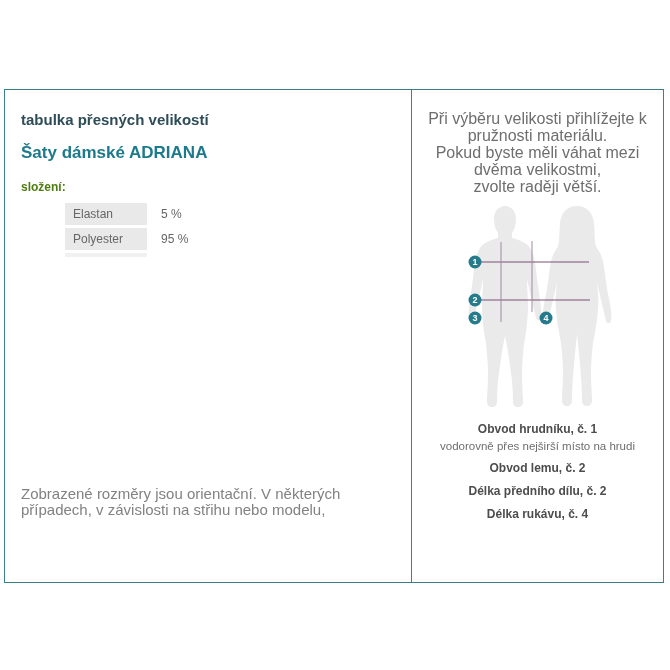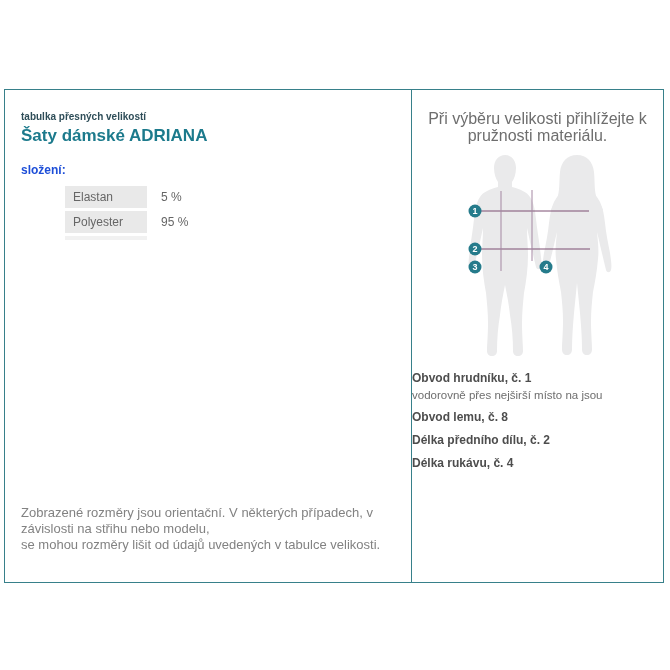--- a/index.html
+++ b/index.html
@@ -41,7 +41,7 @@
     width: 380px;
   }
   .kicker {
-    font-size: 10px;
+    font-size: 15px;
     font-weight: bold;
     color: #2e4d58;
   }

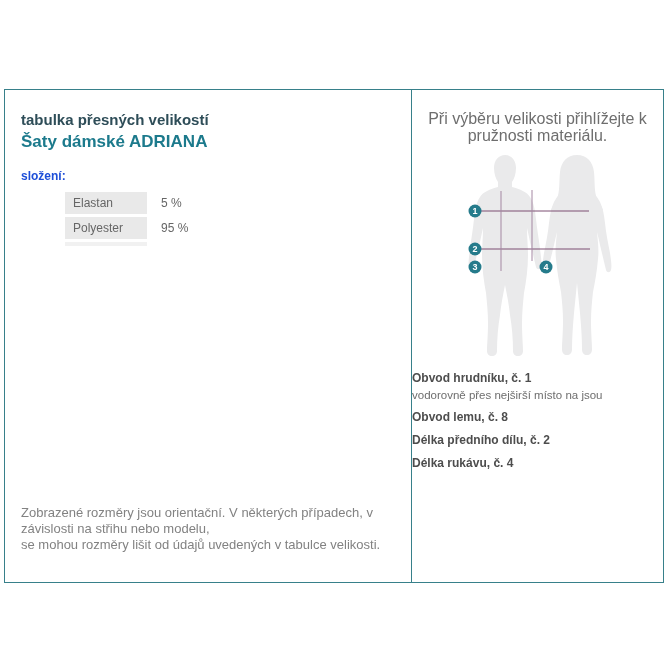--- a/index.html
+++ b/index.html
@@ -46,7 +46,7 @@
     color: #2e4d58;
   }
   .product-title {
-    margin-top: 4px;
+    margin-top: 15px;
     font-size: 17px;
     font-weight: bold;
     color: #1c7a8c;

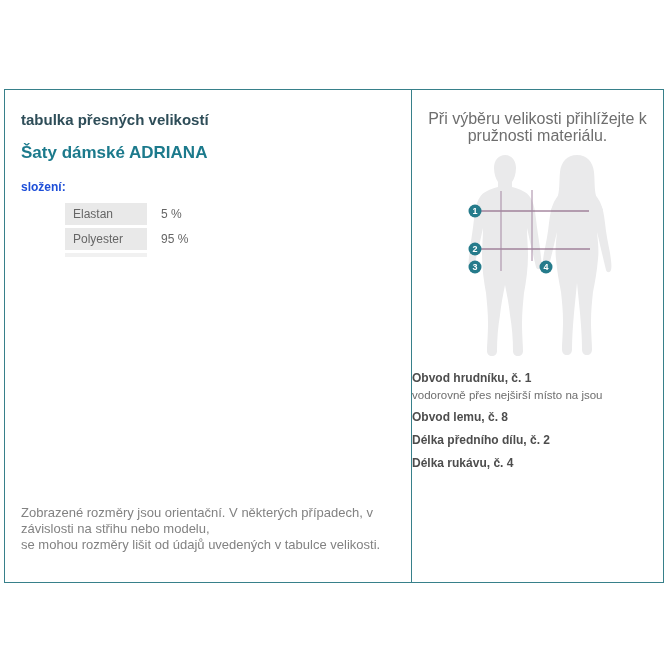--- a/index.html
+++ b/index.html
@@ -166,6 +166,7 @@
     <div class="right-panel">
       <div class="intro">
         <div>Při výběru velikosti přihlížejte k pružnosti materiálu.</div>
+        <div>Pokud byste měli váhat mezi dvěma velikostmi,</div>
       </div>
 
       <div class="figure-wrap">

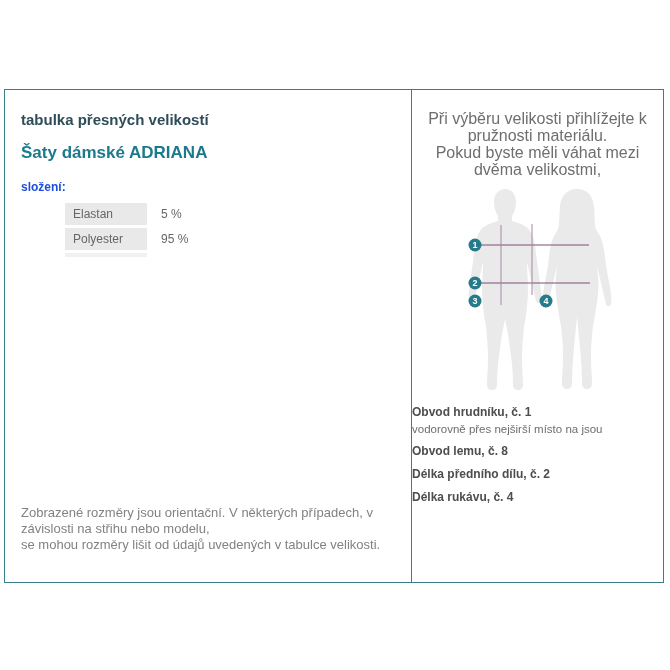--- a/index.html
+++ b/index.html
@@ -55,7 +55,7 @@
     margin-top: 17px;
     font-size: 12px;
     font-weight: bold;
-    color: #1d4ed8;
+    color: #4d7c0f;
   }
   .comp-table {
     margin-top: 9px;

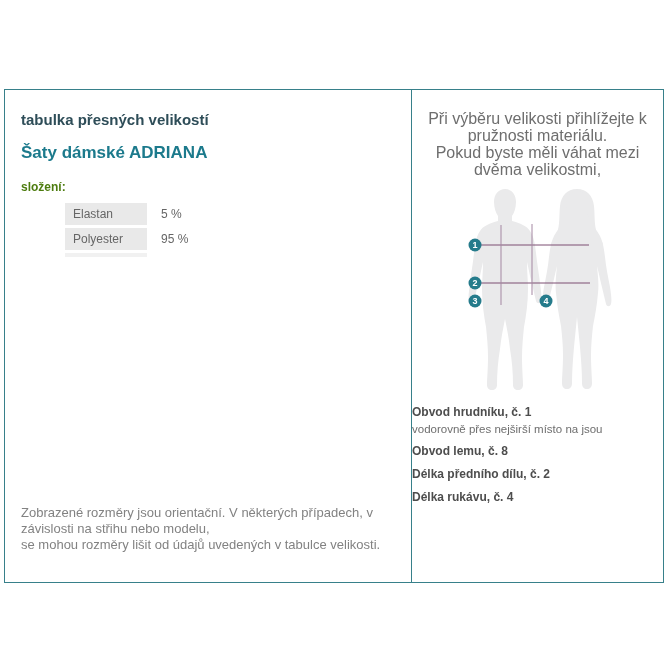--- a/index.html
+++ b/index.html
@@ -167,6 +167,7 @@
       <div class="intro">
         <div>Při výběru velikosti přihlížejte k pružnosti materiálu.</div>
         <div>Pokud byste měli váhat mezi dvěma velikostmi,</div>
+        <div>zvolte raději větší.</div>
       </div>
 
       <div class="figure-wrap">

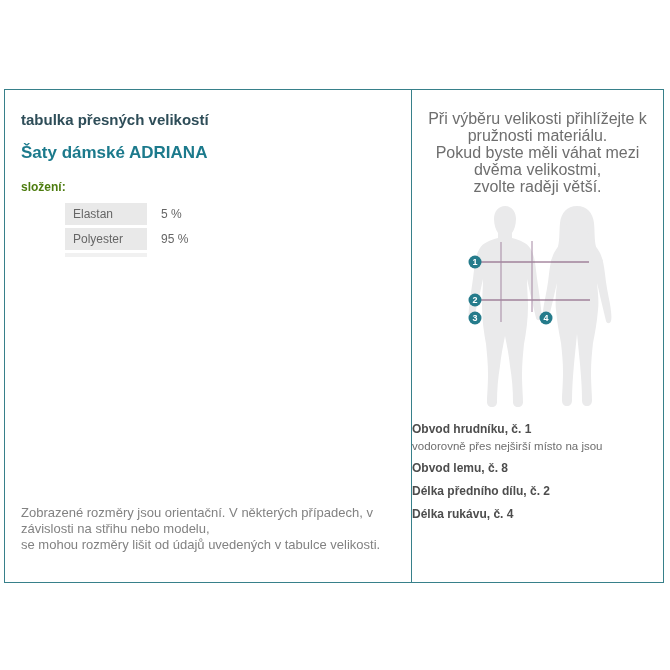--- a/index.html
+++ b/index.html
@@ -114,6 +114,7 @@
     position: relative;
   }
   .labels {
+    text-align: center;
   }
   .m-label {
     font-size: 12px;

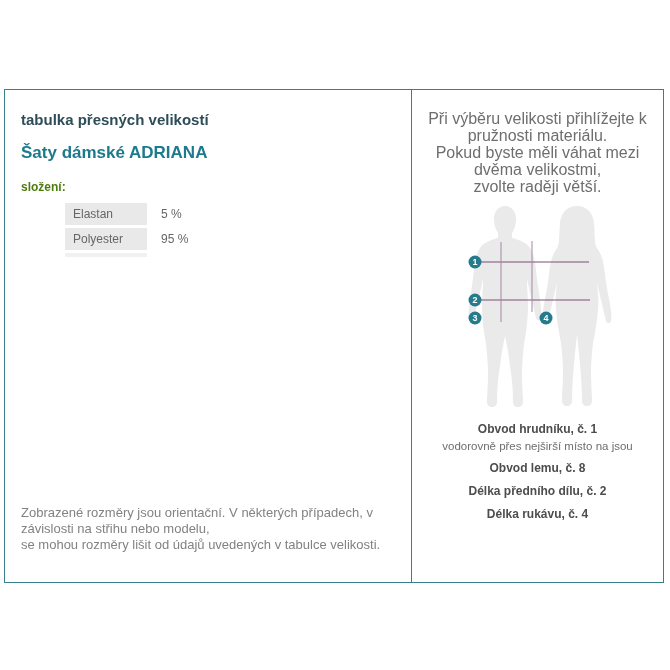--- a/index.html
+++ b/index.html
@@ -209,7 +209,7 @@
 
       <div class="labels">
         <div class="m-label">Obvod hrudníku, č. 1</div>
-        <div class="m-sub">vodorovně přes nejširší místo na jsou</div>
+        <div class="m-sub">vodorovně přes nejširší místo na hrudi</div>
         <div class="m-label">Obvod lemu, č. 8</div>
         <div class="m-label">Délka předního dílu, č. 2</div>
         <div class="m-label">Délka rukávu, č. 4</div>

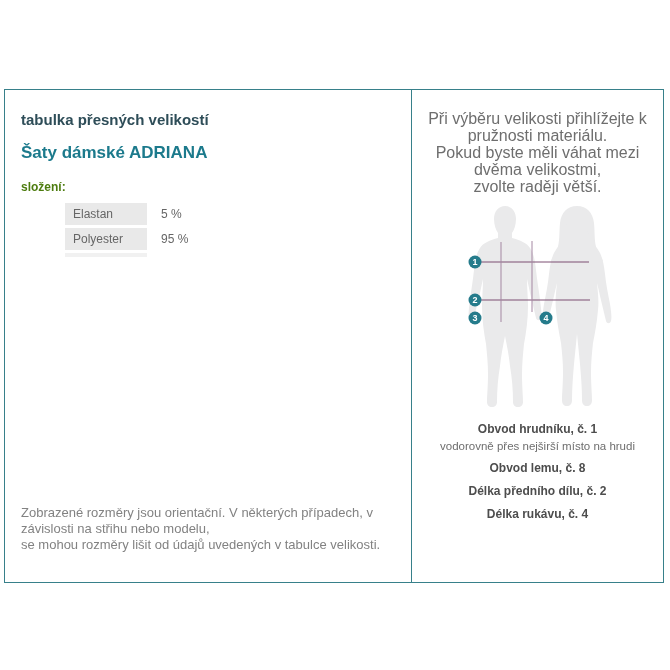--- a/index.html
+++ b/index.html
@@ -210,7 +210,7 @@
       <div class="labels">
         <div class="m-label">Obvod hrudníku, č. 1</div>
         <div class="m-sub">vodorovně přes nejširší místo na hrudi</div>
-        <div class="m-label">Obvod lemu, č. 8</div>
+        <div class="m-label">Obvod lemu, č. 2</div>
         <div class="m-label">Délka předního dílu, č. 2</div>
         <div class="m-label">Délka rukávu, č. 4</div>
       </div>

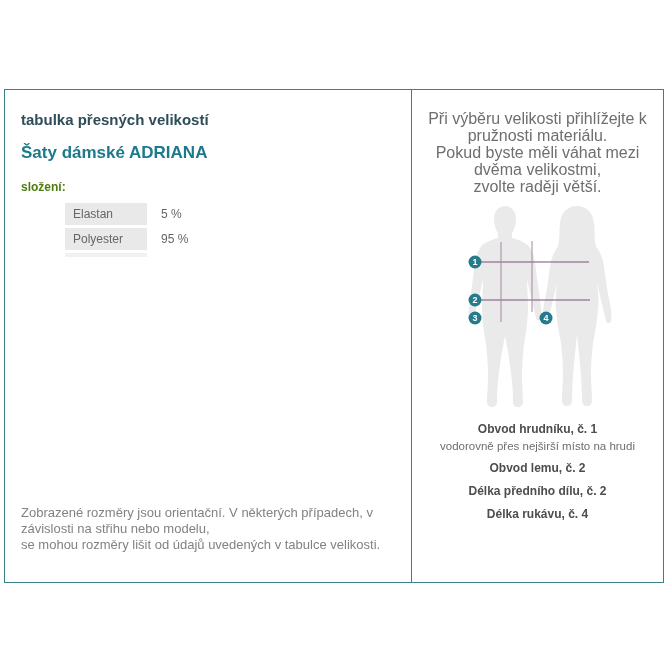--- a/index.html
+++ b/index.html
@@ -86,9 +86,9 @@
   .footnote {
     position: absolute;
     left: 16px;
-    top: 415px;
+    top: 396px;
     width: 392px;
-    font-size: 13px;
+    font-size: 15px;
     line-height: 16px;
     color: #828282;
   }

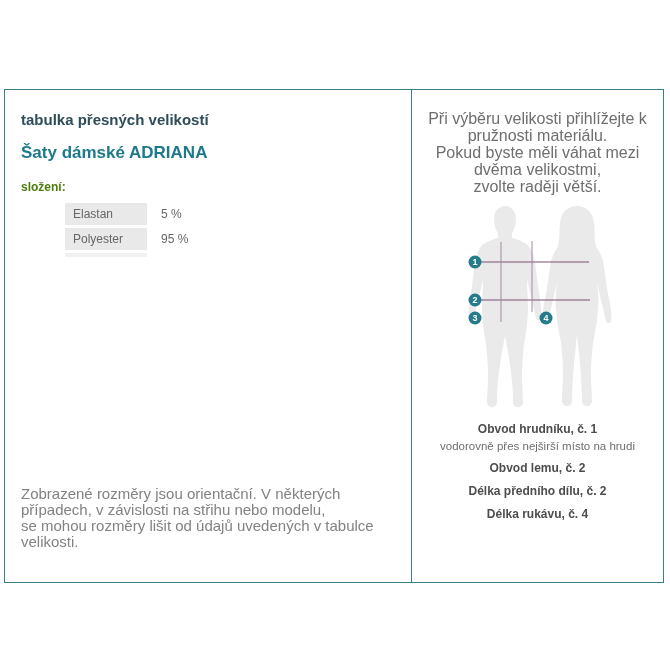--- a/index.html
+++ b/index.html
@@ -161,7 +161,6 @@
 
     <div class="footnote">
       <div>Zobrazené rozměry jsou orientační. V některých případech, v závislosti na střihu nebo modelu,</div>
-      <div>se mohou rozměry lišit od údajů uvedených v tabulce velikosti.</div>
     </div>
 
     <div class="right-panel">

